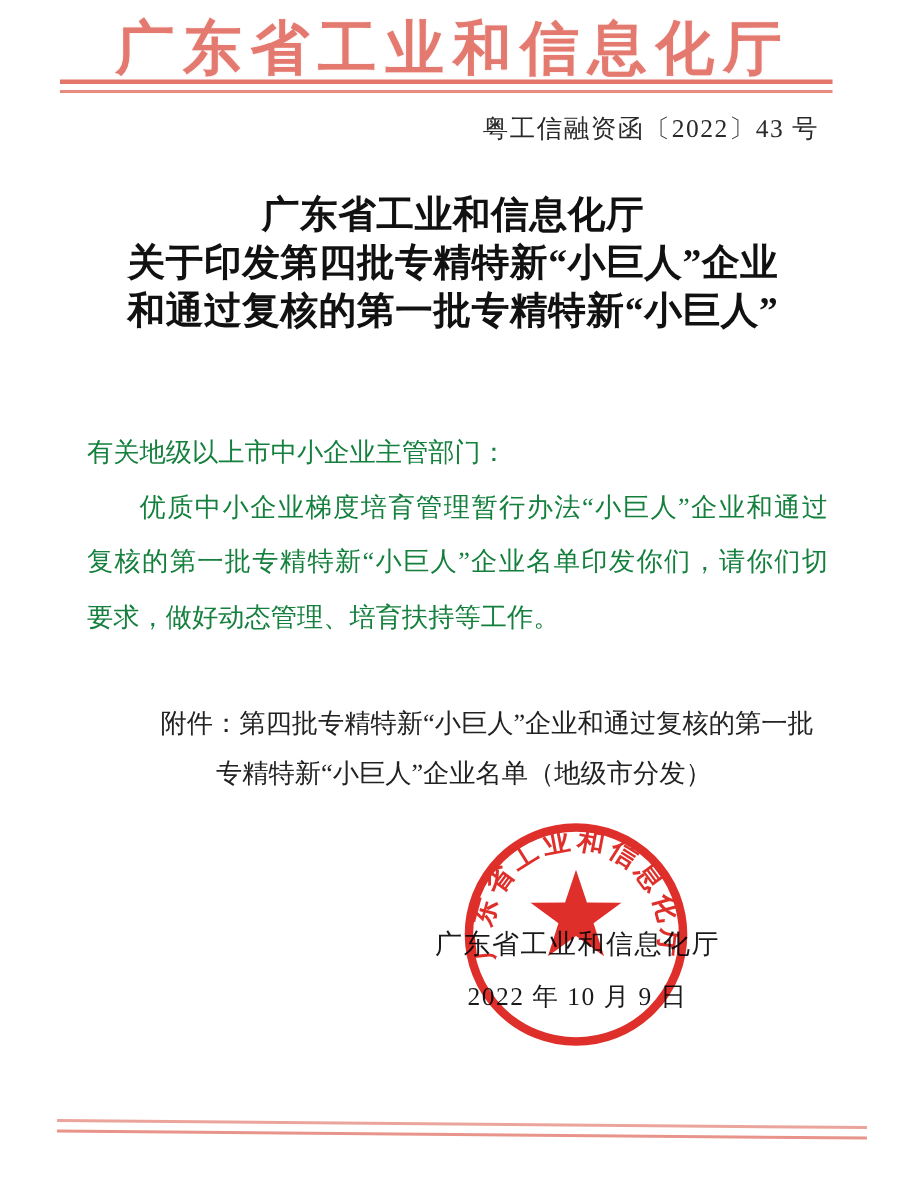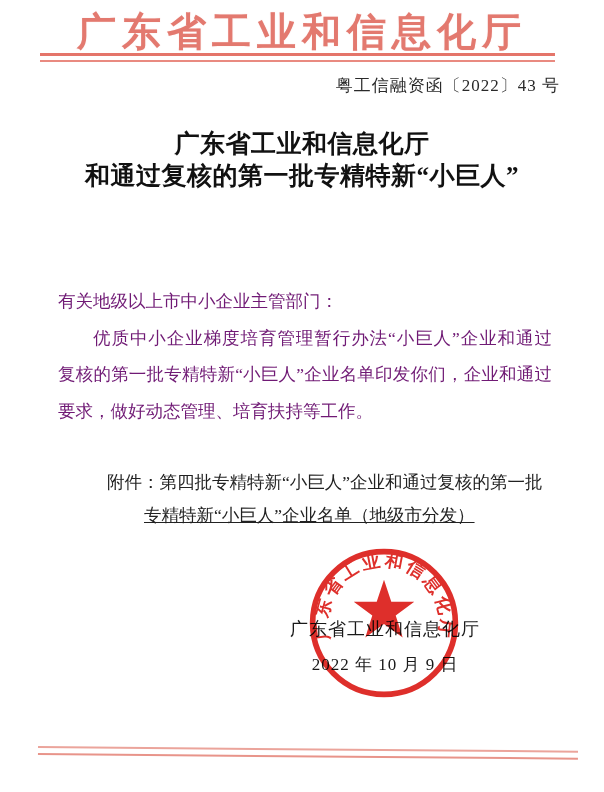--- a/index.html
+++ b/index.html
@@ -32,7 +32,7 @@
 
   
   .doc-number{
-    position:absolute;top:74px;right:44px;
+    position:absolute;top:74px;right:58px;
     font-size:17px;letter-spacing:1px;
     color:#2a2a2a;white-space:nowrap;
   }

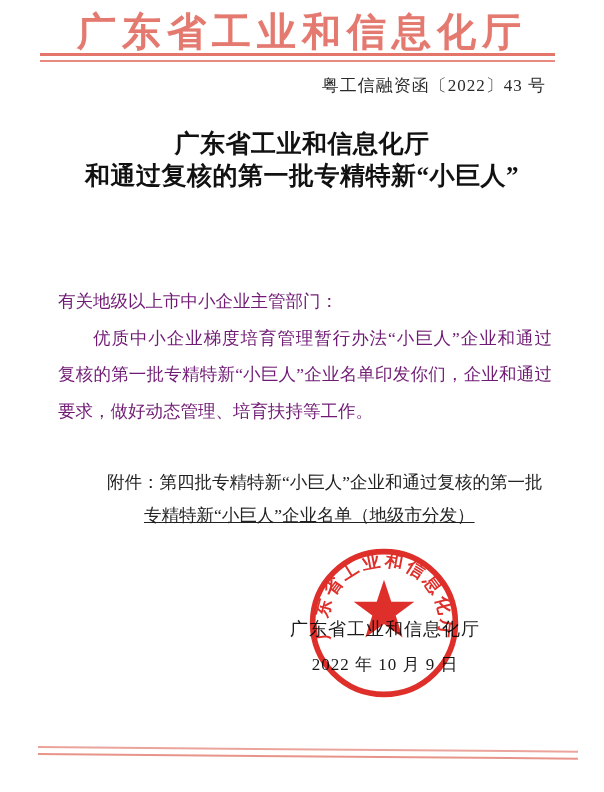--- a/index.html
+++ b/index.html
@@ -106,6 +106,7 @@
 
   <div class="title">
     <div>广东省工业和信息化厅</div>
+    <div>关于印发第四批专精特新“小巨人”企业</div>
     <div>和通过复核的第一批专精特新“小巨人”</div>
   </div>
 

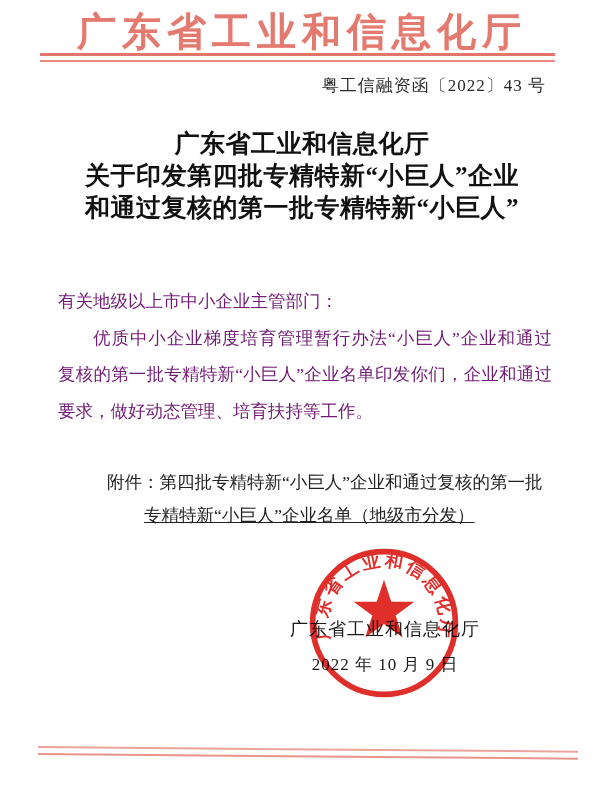--- a/index.html
+++ b/index.html
@@ -50,7 +50,7 @@
   .body-block{
     position:absolute;top:283px;left:58px;width:494px;
     font-size:17.5px;line-height:36.5px;
-    color:#701a75;
+    color:#15803d;
   }
   .body-block .line{white-space:nowrap;}
   .body-block .fill{

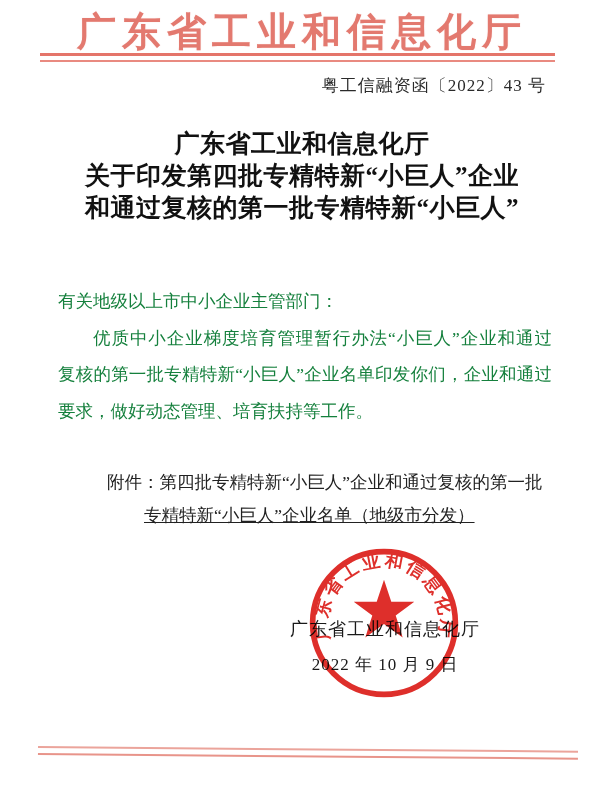--- a/index.html
+++ b/index.html
@@ -113,7 +113,7 @@
   <div class="body-block">
     <div class="line">有关地级以上市中小企业主管部门：</div>
     <div class="fill indent">优质中小企业梯度培育管理暂行办法“小巨人”企业和通过</div>
-    <div class="fill">复核的第一批专精特新“小巨人”企业名单印发你们，企业和通过</div>
+    <div class="fill">复核的第一批专精特新“小巨人”企业名单印发你们，请你们切</div>
     <div class="line">要求，做好动态管理、培育扶持等工作。</div>
   </div>
 

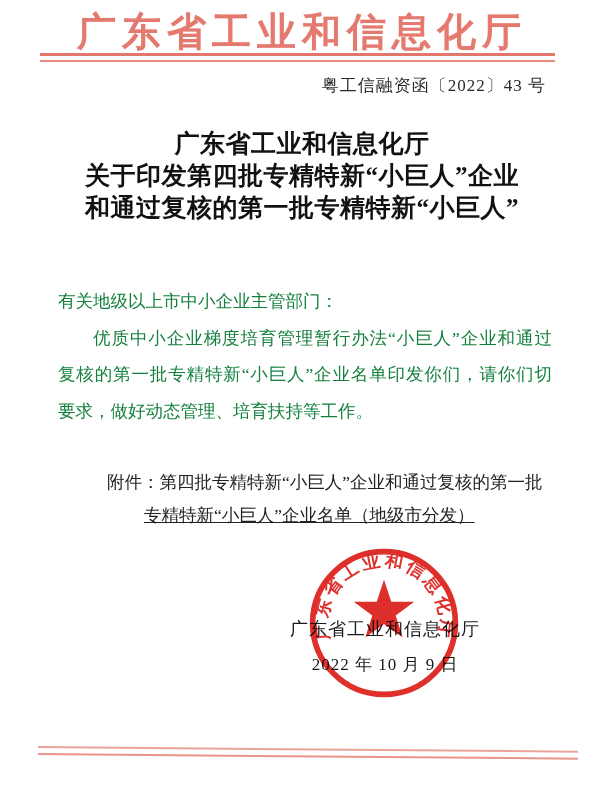--- a/index.html
+++ b/index.html
@@ -65,7 +65,7 @@
     position:absolute;top:466px;left:95px;width:470px;
     font-size:17.5px;line-height:33px;color:#222;margin-left:12px;
   }
-  .attachment .second{padding-left:37px;text-decoration:underline;}
+  .attachment .second{padding-left:37px;}
 
   
   .signature{

